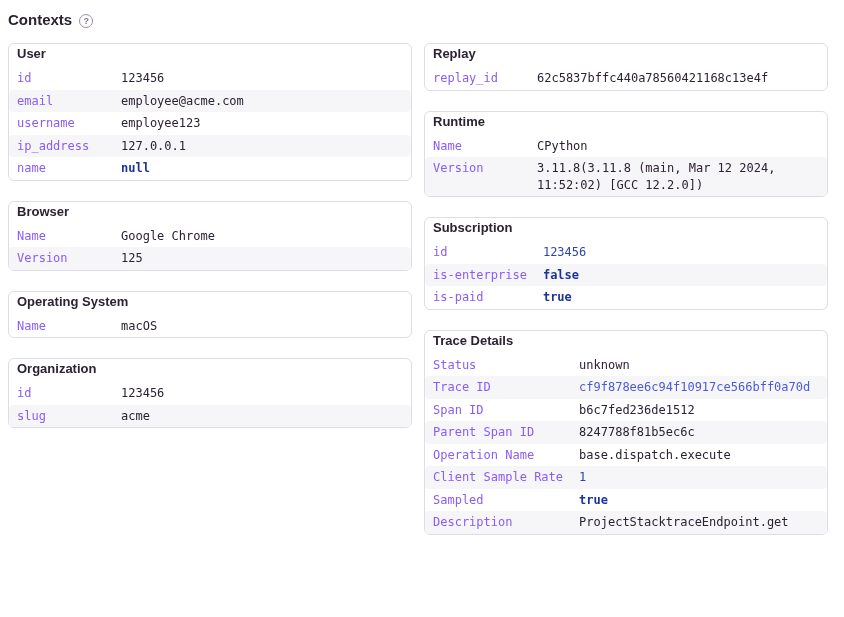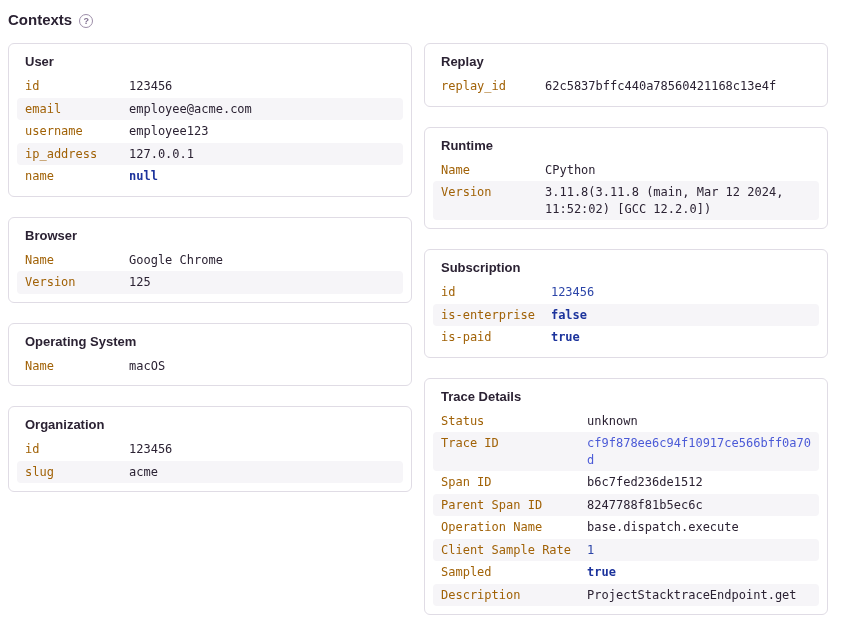--- a/index.html
+++ b/index.html
@@ -27,7 +27,6 @@
     background: #ffffff;
     border: 1px solid #e0dce5;
     border-radius: 6px;
-    padding: 8px;
     margin-bottom: 20px;
   }
   .card:last-child { margin-bottom: 0; }

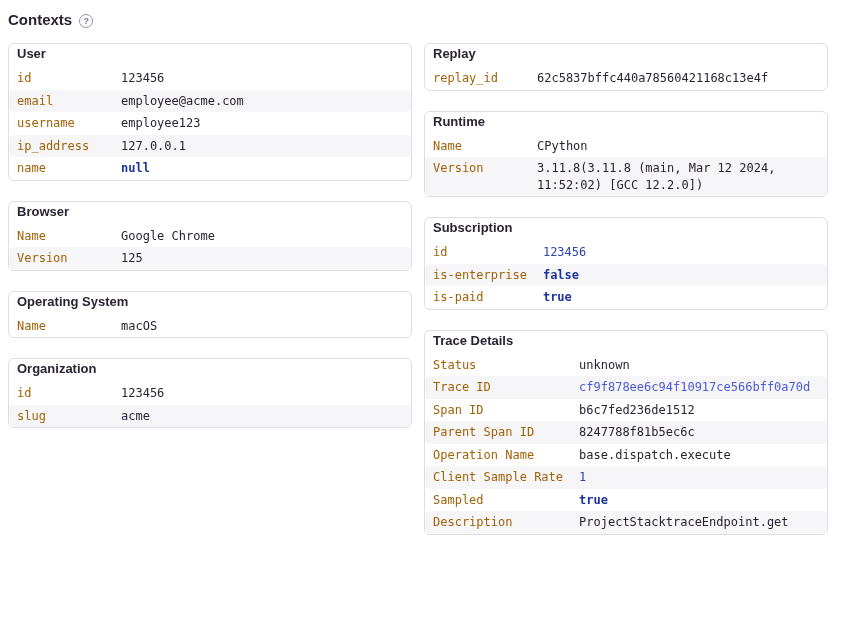--- a/index.html
+++ b/index.html
@@ -42,7 +42,7 @@
   }
   .kv td { padding: 3px 8px; line-height: 16.5px; vertical-align: top; }
   td.k {
-    color: #a16207;
+    color: #8b5cf6;
     white-space: nowrap;
     width: 1%;
     min-width: 104px; 

